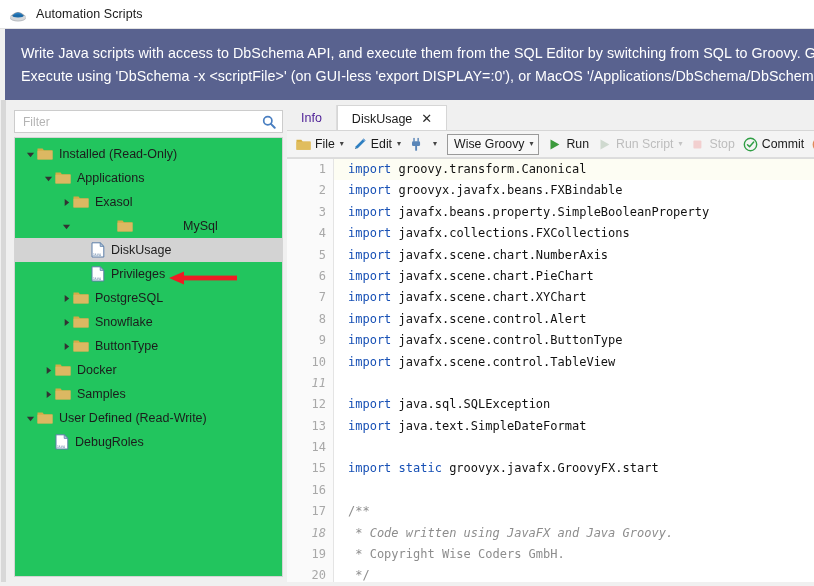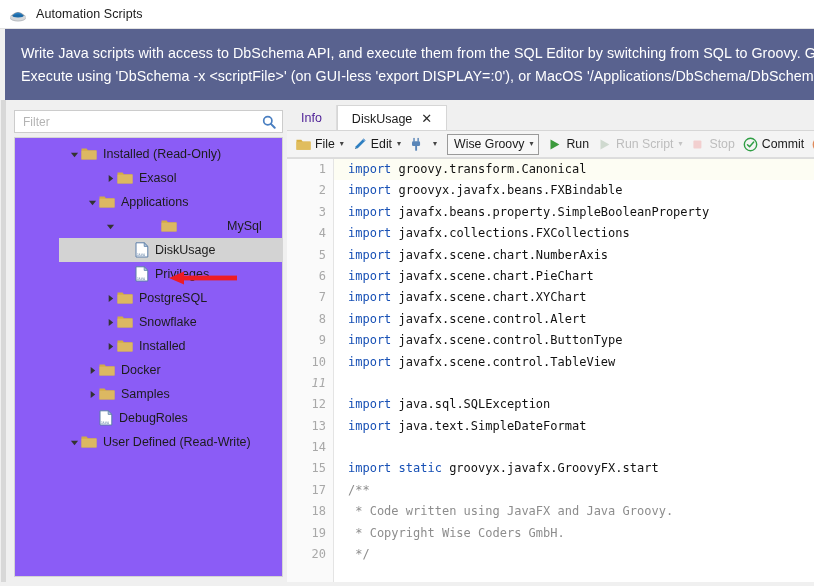--- a/index.html
+++ b/index.html
@@ -106,11 +106,10 @@
   .tree-body {
     position: absolute; left: 5px; top: 31px;
     width: 269px; height: 440px;
-    background: #8b5cf6;
+    background: #22c55e;
     border: 1px solid #d4d4d4;
     overflow: hidden;
     padding-top: 4px;
-    padding-left: 44px;
   }
   .tree-row {
     position: relative;

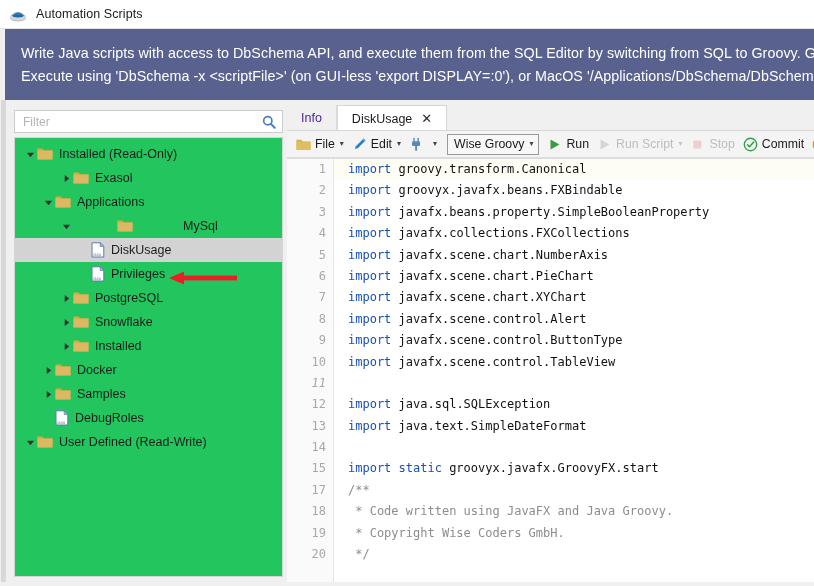--- a/index.html
+++ b/index.html
@@ -317,6 +317,18 @@
               </svg></span>
             <span class="tree-label">Installed (Read-Only)</span>
           </div>
+          <div class="tree-row" style="padding-left: 26px;">
+            <span class="twisty">
+              <svg viewBox="0 0 10 10" width="9" height="9">
+                <polygon points="1,3 9,3 5,8" fill="#333"></polygon>
+              </svg>
+            </span>
+            <span class="folder-icon"><svg viewBox="0 0 16 14" width="16" height="14">
+                <path d="M0.5 1.6 h5.1 l1.3 1.6 h8.6 v9.2 h-15 z" fill="#d3ab46"></path>
+                <path d="M0.5 3.7 h15 v8.7 h-15 z" fill="#dcb862"></path>
+              </svg></span>
+            <span class="tree-label">Applications</span>
+          </div>
           <div class="tree-row" style="padding-left: 44px;">
             <span class="twisty">
               <svg viewBox="0 0 10 10" width="9" height="9">
@@ -328,18 +340,6 @@
                 <path d="M0.5 3.7 h15 v8.7 h-15 z" fill="#dcb862"></path>
               </svg></span>
             <span class="tree-label">Exasol</span>
-          </div>
-          <div class="tree-row" style="padding-left: 26px;">
-            <span class="twisty">
-              <svg viewBox="0 0 10 10" width="9" height="9">
-                <polygon points="1,3 9,3 5,8" fill="#333"></polygon>
-              </svg>
-            </span>
-            <span class="folder-icon"><svg viewBox="0 0 16 14" width="16" height="14">
-                <path d="M0.5 1.6 h5.1 l1.3 1.6 h8.6 v9.2 h-15 z" fill="#d3ab46"></path>
-                <path d="M0.5 3.7 h15 v8.7 h-15 z" fill="#dcb862"></path>
-              </svg></span>
-            <span class="tree-label">Applications</span>
           </div>
           <div class="tree-row" style="padding-left: 44px; gap: 44px;">
             <span class="twisty">

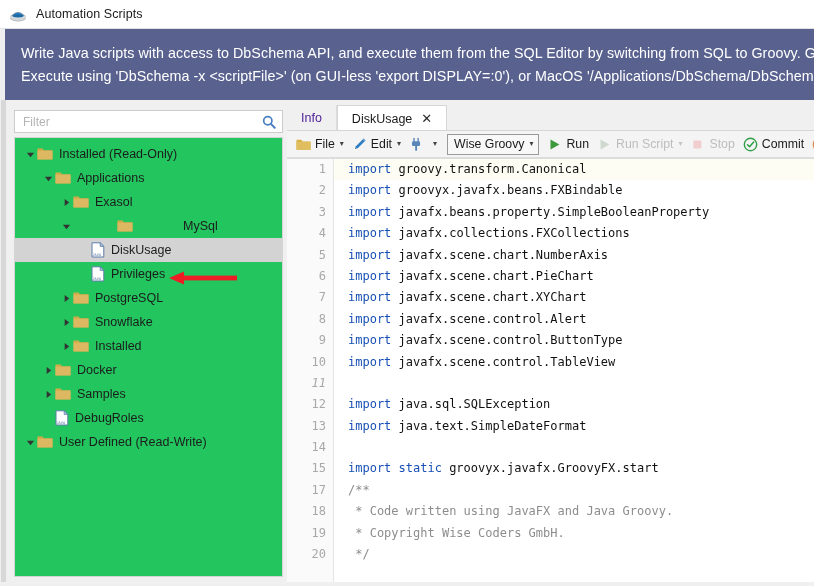--- a/index.html
+++ b/index.html
@@ -405,7 +405,7 @@
                 <path d="M0.5 1.6 h5.1 l1.3 1.6 h8.6 v9.2 h-15 z" fill="#d3ab46"></path>
                 <path d="M0.5 3.7 h15 v8.7 h-15 z" fill="#dcb862"></path>
               </svg></span>
-            <span class="tree-label">Installed</span>
+            <span class="tree-label">ButtonType</span>
           </div>
           <div class="tree-row" style="padding-left: 26px;">
             <span class="twisty">

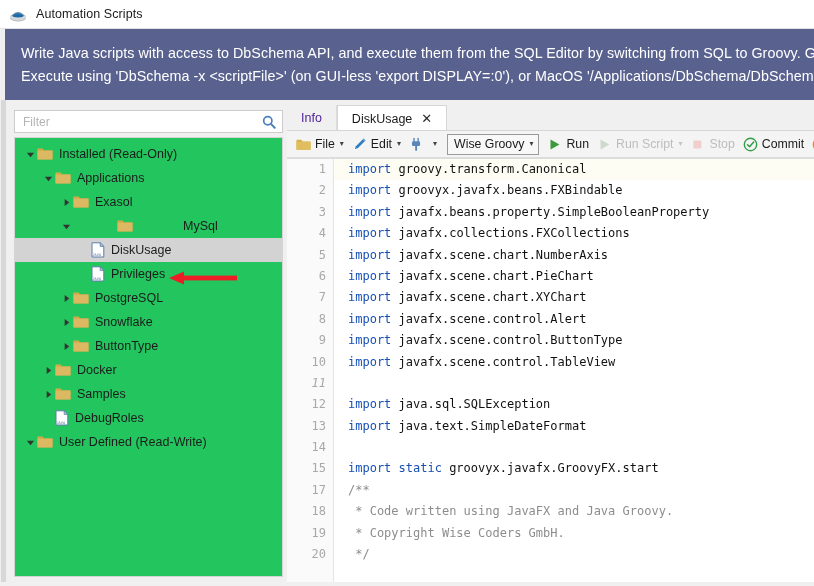--- a/index.html
+++ b/index.html
@@ -431,6 +431,18 @@
               </svg></span>
             <span class="tree-label">Samples</span>
           </div>
+          <div class="tree-row" style="padding-left: 8px;">
+            <span class="twisty">
+              <svg viewBox="0 0 10 10" width="9" height="9">
+                <polygon points="1,3 9,3 5,8" fill="#333"></polygon>
+              </svg>
+            </span>
+            <span class="folder-icon"><svg viewBox="0 0 16 14" width="16" height="14">
+                <path d="M0.5 1.6 h5.1 l1.3 1.6 h8.6 v9.2 h-15 z" fill="#d3ab46"></path>
+                <path d="M0.5 3.7 h15 v8.7 h-15 z" fill="#dcb862"></path>
+              </svg></span>
+            <span class="tree-label">User Defined (Read-Write)</span>
+          </div>
           <div class="tree-row" style="padding-left: 26px;">
             <span class="twisty"></span>
             <span class="java-icon"><svg viewBox="0 0 14 16" width="14" height="16">
@@ -439,18 +451,6 @@
                 <text x="1.4" y="14.4" font-size="3.6" fill="#4a6f9a" font-family="monospace">JAVA</text>
               </svg></span>
             <span class="tree-label">DebugRoles</span>
-          </div>
-          <div class="tree-row" style="padding-left: 8px;">
-            <span class="twisty">
-              <svg viewBox="0 0 10 10" width="9" height="9">
-                <polygon points="1,3 9,3 5,8" fill="#333"></polygon>
-              </svg>
-            </span>
-            <span class="folder-icon"><svg viewBox="0 0 16 14" width="16" height="14">
-                <path d="M0.5 1.6 h5.1 l1.3 1.6 h8.6 v9.2 h-15 z" fill="#d3ab46"></path>
-                <path d="M0.5 3.7 h15 v8.7 h-15 z" fill="#dcb862"></path>
-              </svg></span>
-            <span class="tree-label">User Defined (Read-Write)</span>
           </div>
         </div>
 

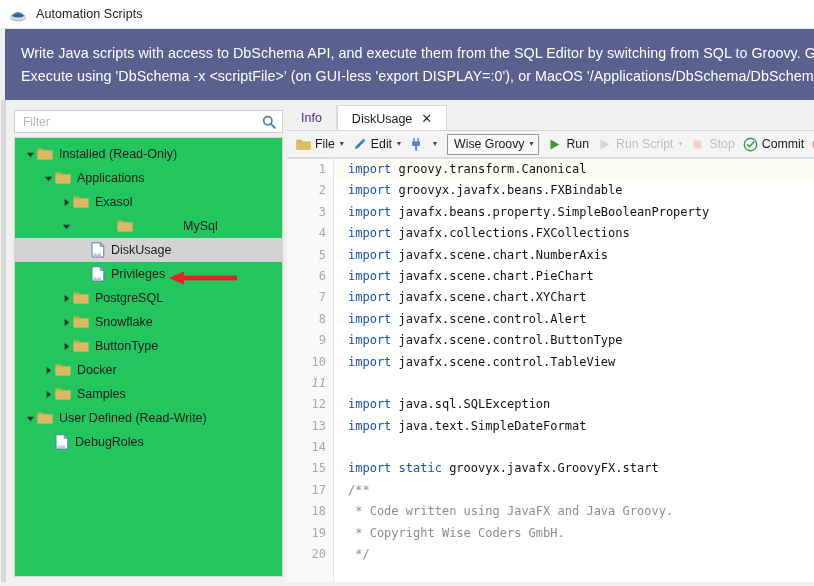--- a/index.html
+++ b/index.html
@@ -627,6 +627,10 @@
               <div class="code-line" style="margin-left: 47px;"><span class="kw">import static</span><span> groovyx.javafx.GroovyFX.start</span></div>
             </div>
             <div style="position: relative; height: 21.4px;">
+              <div class="ln">16</div>
+              <div class="code-line" style="margin-left: 47px;"></div>
+            </div>
+            <div style="position: relative; height: 21.4px;">
               <div class="ln">17</div>
               <div class="code-line" style="margin-left: 47px;"><span class="cm">/**</span></div>
             </div>

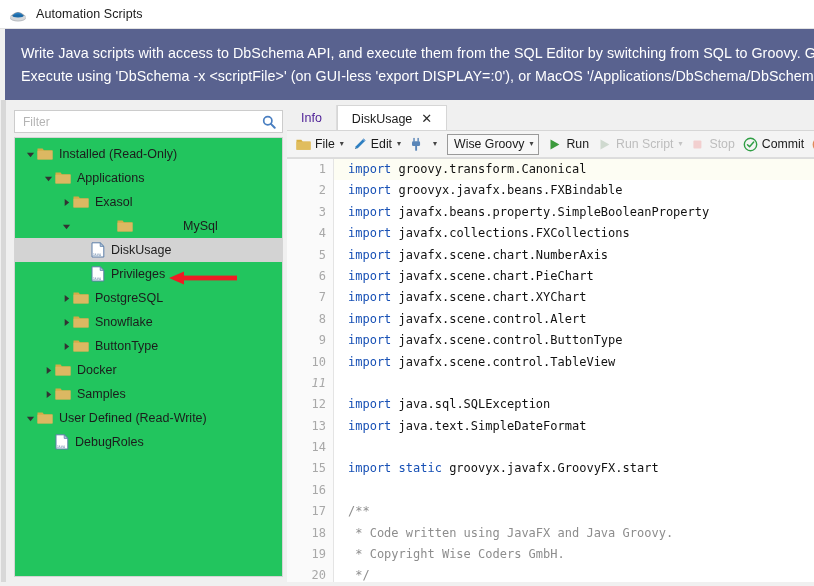--- a/index.html
+++ b/index.html
@@ -634,7 +634,7 @@
               <div class="ln">17</div>
               <div class="code-line" style="margin-left: 47px;"><span class="cm">/**</span></div>
             </div>
-            <div style="position: relative; height: 21.4px;">
+            <div style="position: relative; height: 21.4px; font-style: italic;">
               <div class="ln">18</div>
               <div class="code-line" style="margin-left: 47px;"><span class="cm"> * Code written using JavaFX and Java Groovy.</span></div>
             </div>

